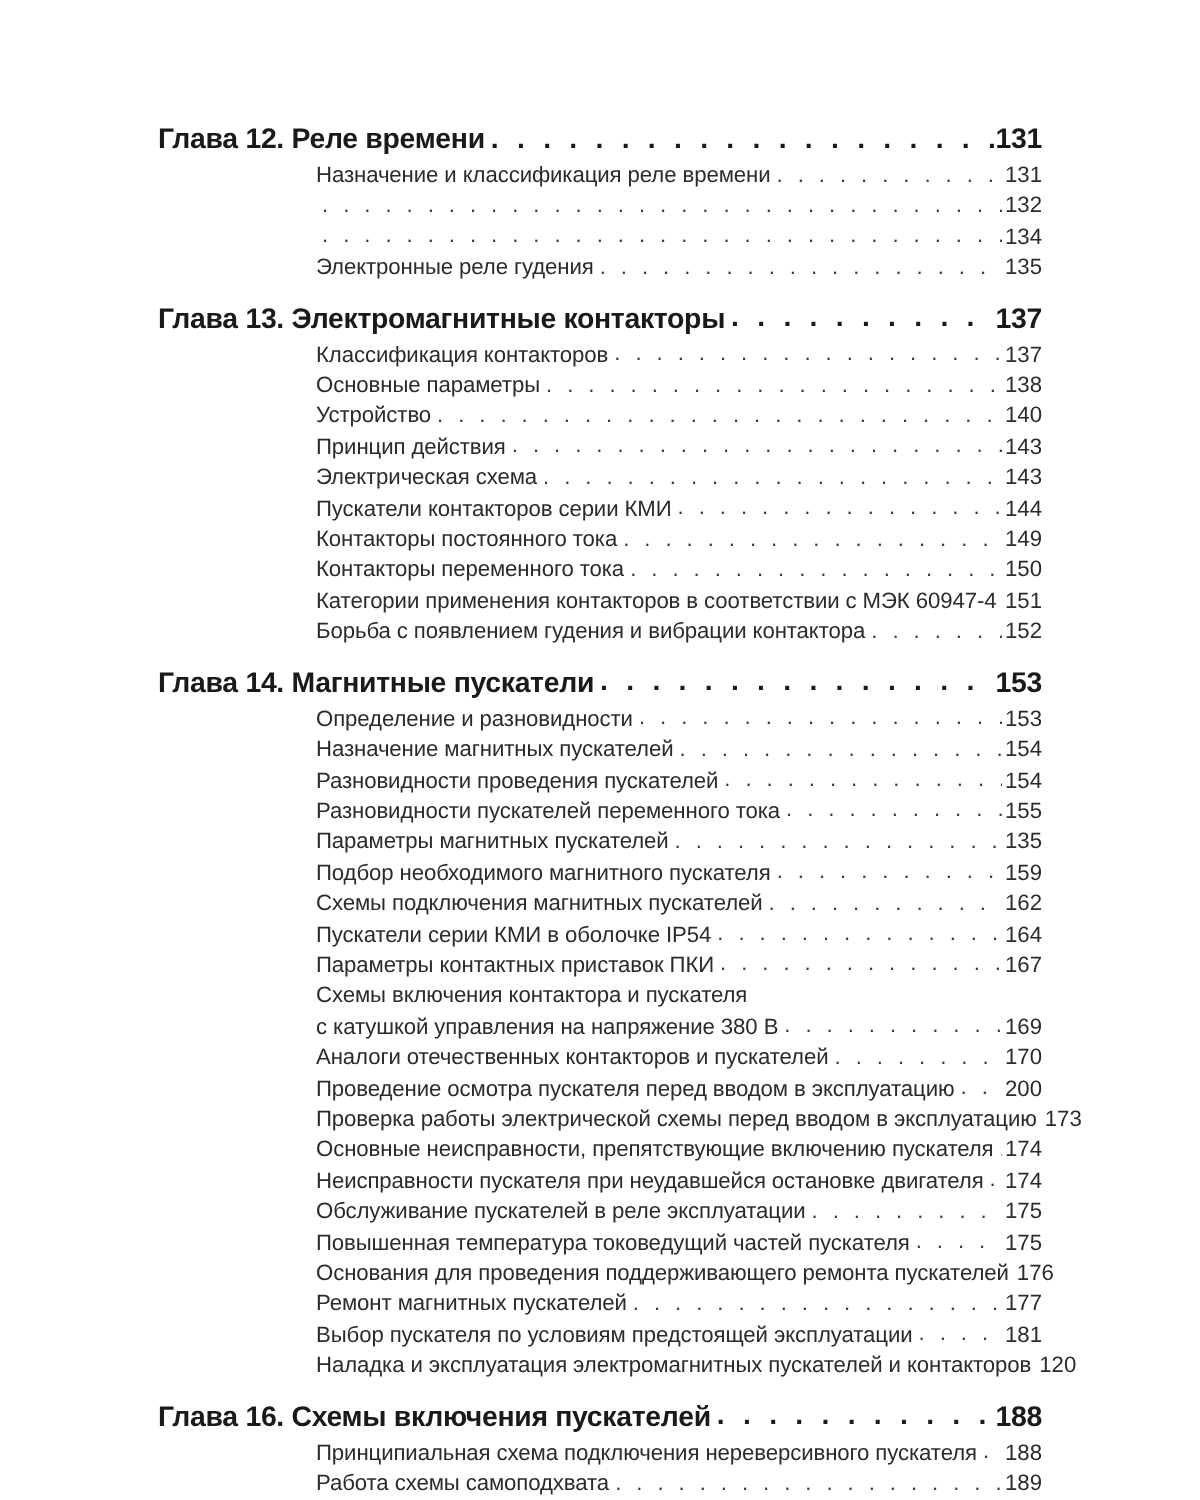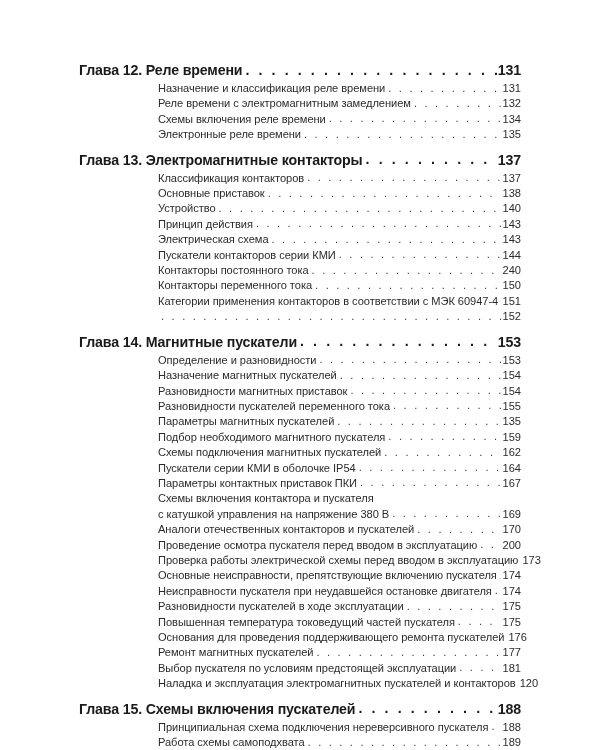--- a/index.html
+++ b/index.html
@@ -136,7 +136,6 @@
       </li>
       <li class="section">
         <div class="row">
-          <span class="title">Реле времени с электромагнитным замедлением</span>
           <span class="leader" aria-hidden="true">. . . . . . . . . . . . . . . . . . . . . . . . . . . . . . . . . . . . . . . . . . . . . . . . . . . . . . . . . . . . . . . . . . . . . . . . . . . . . . . . . . . . . . . . . . . . . . . . . . . . . . . . . . . . . . . . . . . . . . . . . . . . . . . . . . . . . . . . . . . </span>
           <span class="page">132</span>
         </div>

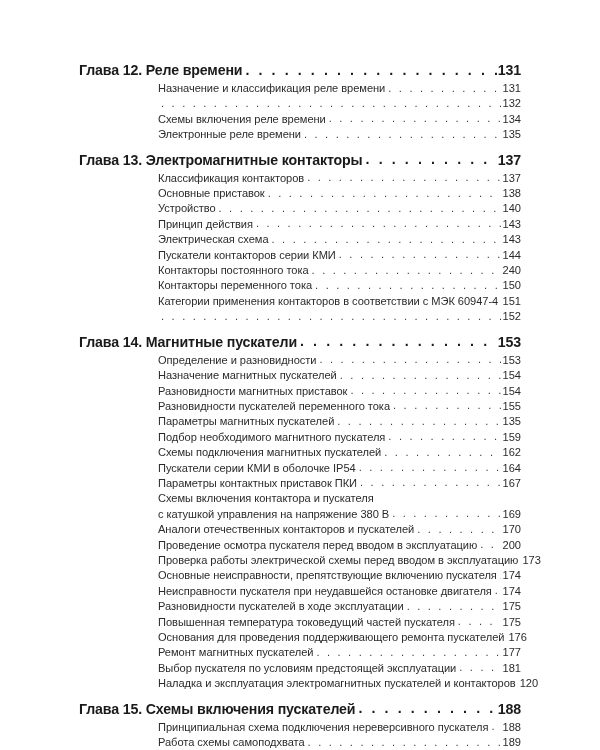--- a/index.html
+++ b/index.html
@@ -142,7 +142,6 @@
       </li>
       <li class="section">
         <div class="row">
-          <span class="title">Схемы включения реле времени</span>
           <span class="leader" aria-hidden="true">. . . . . . . . . . . . . . . . . . . . . . . . . . . . . . . . . . . . . . . . . . . . . . . . . . . . . . . . . . . . . . . . . . . . . . . . . . . . . . . . . . . . . . . . . . . . . . . . . . . . . . . . . . . . . . . . . . . . . . . . . . . . . . . . . . . . . . . . . . . </span>
           <span class="page">134</span>
         </div>

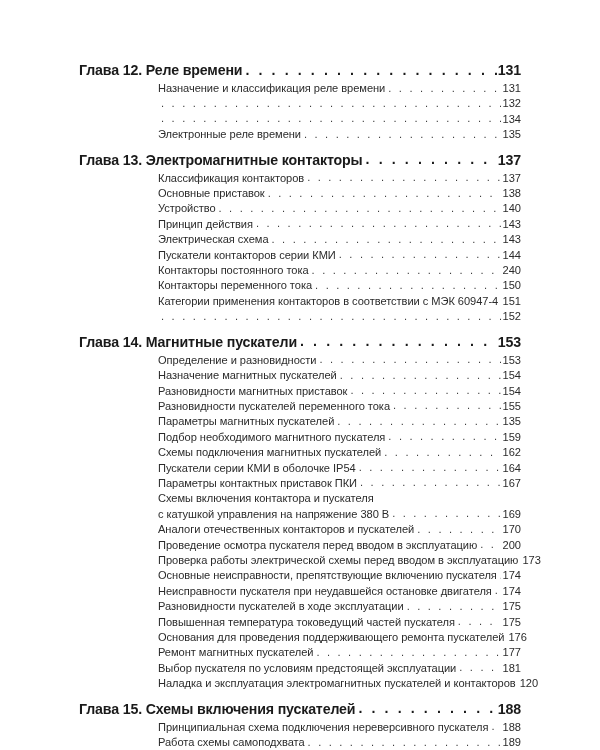--- a/index.html
+++ b/index.html
@@ -148,7 +148,7 @@
       </li>
       <li class="section">
         <div class="row">
-          <span class="title">Электронные реле времени</span>
+          <span class="title">Электронные реле гудения</span>
           <span class="leader" aria-hidden="true">. . . . . . . . . . . . . . . . . . . . . . . . . . . . . . . . . . . . . . . . . . . . . . . . . . . . . . . . . . . . . . . . . . . . . . . . . . . . . . . . . . . . . . . . . . . . . . . . . . . . . . . . . . . . . . . . . . . . . . . . . . . . . . . . . . . . . . . . . . . </span>
           <span class="page">135</span>
         </div>

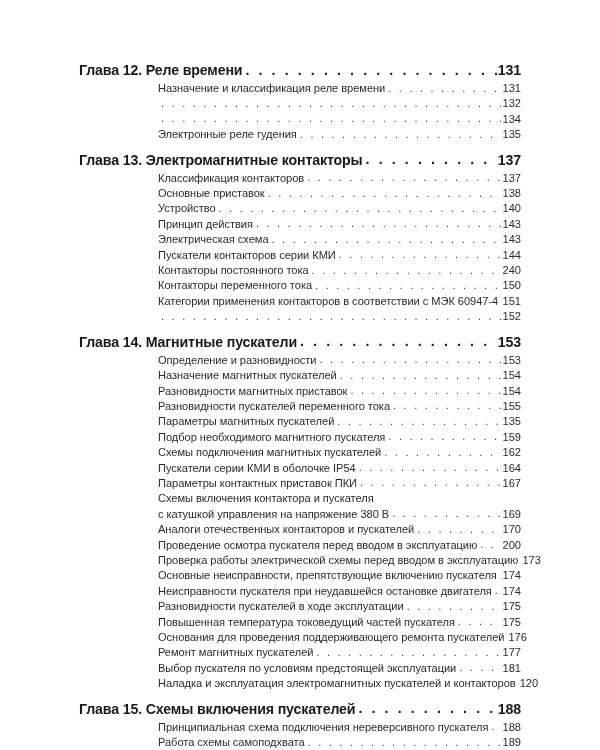--- a/index.html
+++ b/index.html
@@ -169,7 +169,7 @@
       </li>
       <li class="section">
         <div class="row">
-          <span class="title">Основные приставок</span>
+          <span class="title">Основные параметры</span>
           <span class="leader" aria-hidden="true">. . . . . . . . . . . . . . . . . . . . . . . . . . . . . . . . . . . . . . . . . . . . . . . . . . . . . . . . . . . . . . . . . . . . . . . . . . . . . . . . . . . . . . . . . . . . . . . . . . . . . . . . . . . . . . . . . . . . . . . . . . . . . . . . . . . . . . . . . . . </span>
           <span class="page">138</span>
         </div>

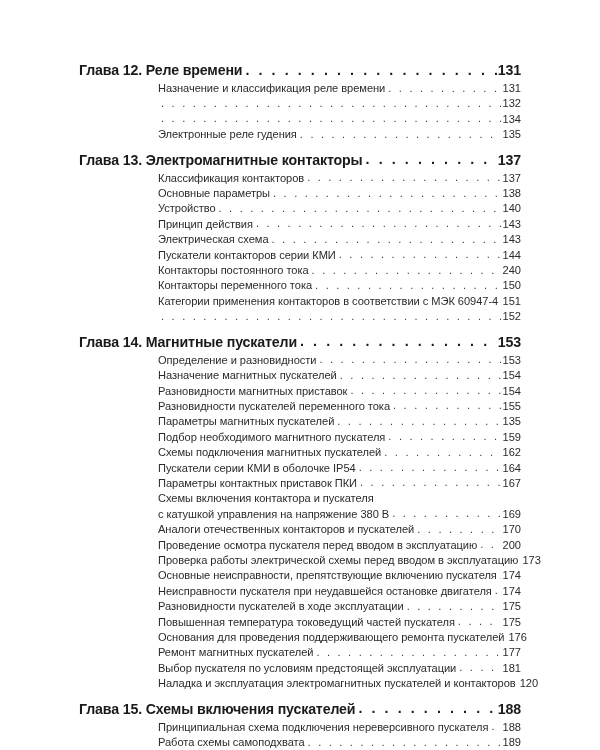--- a/index.html
+++ b/index.html
@@ -206,7 +206,7 @@
         <div class="row">
           <span class="title">Контакторы постоянного тока</span>
           <span class="leader" aria-hidden="true">. . . . . . . . . . . . . . . . . . . . . . . . . . . . . . . . . . . . . . . . . . . . . . . . . . . . . . . . . . . . . . . . . . . . . . . . . . . . . . . . . . . . . . . . . . . . . . . . . . . . . . . . . . . . . . . . . . . . . . . . . . . . . . . . . . . . . . . . . . . </span>
-          <span class="page">240</span>
+          <span class="page">149</span>
         </div>
       </li>
       <li class="section">

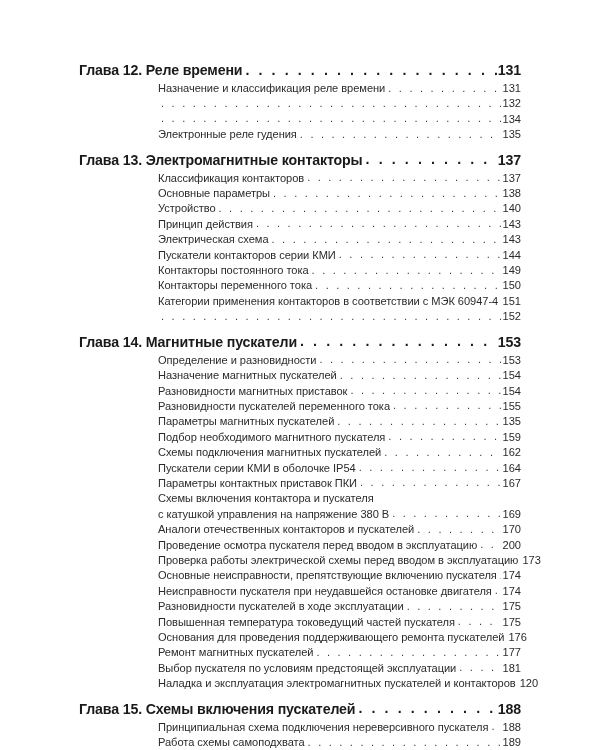--- a/index.html
+++ b/index.html
@@ -225,6 +225,7 @@
       </li>
       <li class="section">
         <div class="row">
+          <span class="title">Борьба с появлением гудения и вибрации контактора</span>
           <span class="leader" aria-hidden="true">. . . . . . . . . . . . . . . . . . . . . . . . . . . . . . . . . . . . . . . . . . . . . . . . . . . . . . . . . . . . . . . . . . . . . . . . . . . . . . . . . . . . . . . . . . . . . . . . . . . . . . . . . . . . . . . . . . . . . . . . . . . . . . . . . . . . . . . . . . . </span>
           <span class="page">152</span>
         </div>

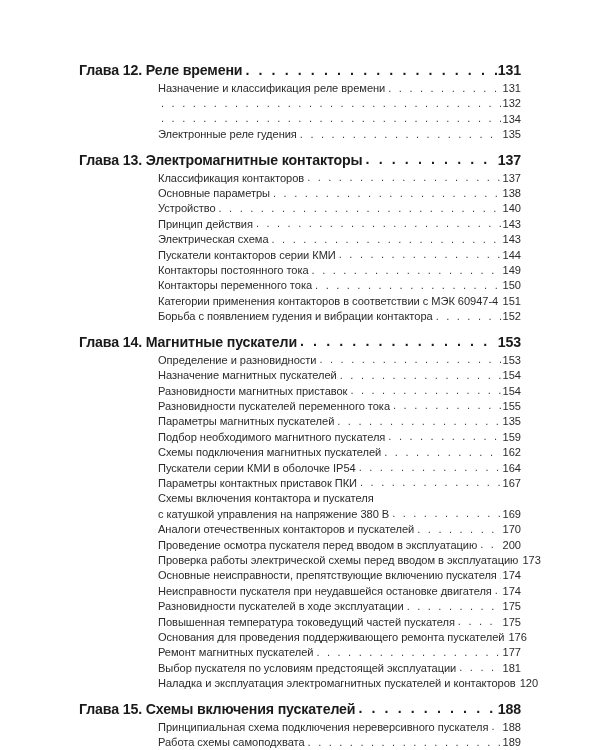--- a/index.html
+++ b/index.html
@@ -253,7 +253,7 @@
       </li>
       <li class="section">
         <div class="row">
-          <span class="title">Разновидности магнитных приставок</span>
+          <span class="title">Разновидности проведения пускателей</span>
           <span class="leader" aria-hidden="true">. . . . . . . . . . . . . . . . . . . . . . . . . . . . . . . . . . . . . . . . . . . . . . . . . . . . . . . . . . . . . . . . . . . . . . . . . . . . . . . . . . . . . . . . . . . . . . . . . . . . . . . . . . . . . . . . . . . . . . . . . . . . . . . . . . . . . . . . . . . </span>
           <span class="page">154</span>
         </div>

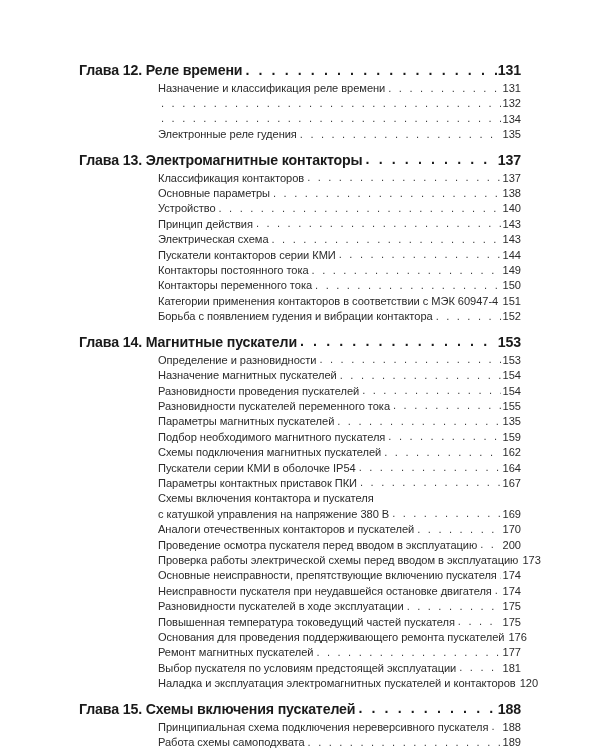--- a/index.html
+++ b/index.html
@@ -347,7 +347,7 @@
       </li>
       <li class="section">
         <div class="row">
-          <span class="title">Разновидности пускателей в ходе эксплуатации</span>
+          <span class="title">Обслуживание пускателей в реле эксплуатации</span>
           <span class="leader" aria-hidden="true">. . . . . . . . . . . . . . . . . . . . . . . . . . . . . . . . . . . . . . . . . . . . . . . . . . . . . . . . . . . . . . . . . . . . . . . . . . . . . . . . . . . . . . . . . . . . . . . . . . . . . . . . . . . . . . . . . . . . . . . . . . . . . . . . . . . . . . . . . . . </span>
           <span class="page">175</span>
         </div>

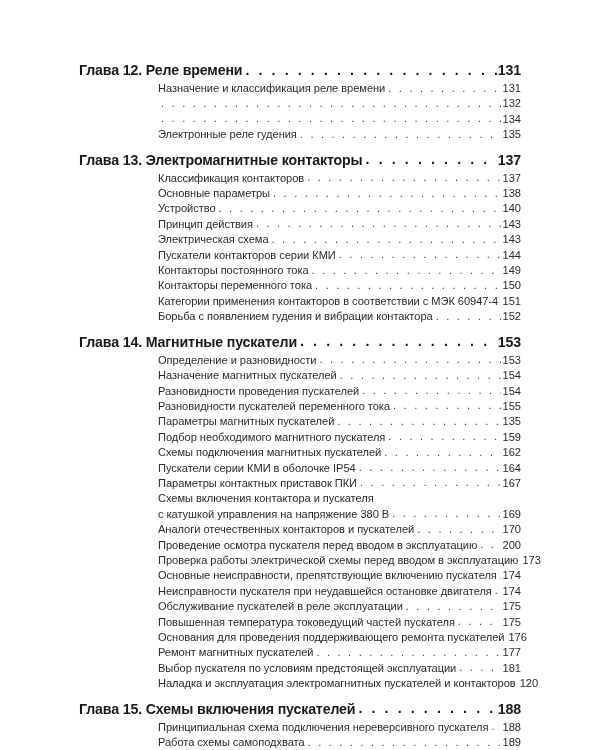--- a/index.html
+++ b/index.html
@@ -389,7 +389,7 @@
       </li>
       <li class="chapter">
         <div class="row">
-          <span class="title">Глава 15. Схемы включения пускателей</span>
+          <span class="title">Глава 16. Схемы включения пускателей</span>
           <span class="leader" aria-hidden="true">. . . . . . . . . . . . . . . . . . . . . . . . . . . . . . . . . . . . . . . . . . . . . . . . . . . . . . . . . . . . . . . . . . . . . . . . . . . . . . . . . . . . . . . . . . . . . . . . . . . . . . . . . . . . . . . . . . . . . . . . . . . . . . . . . . . . . . . . . . . </span>
           <span class="page">188</span>
         </div>

